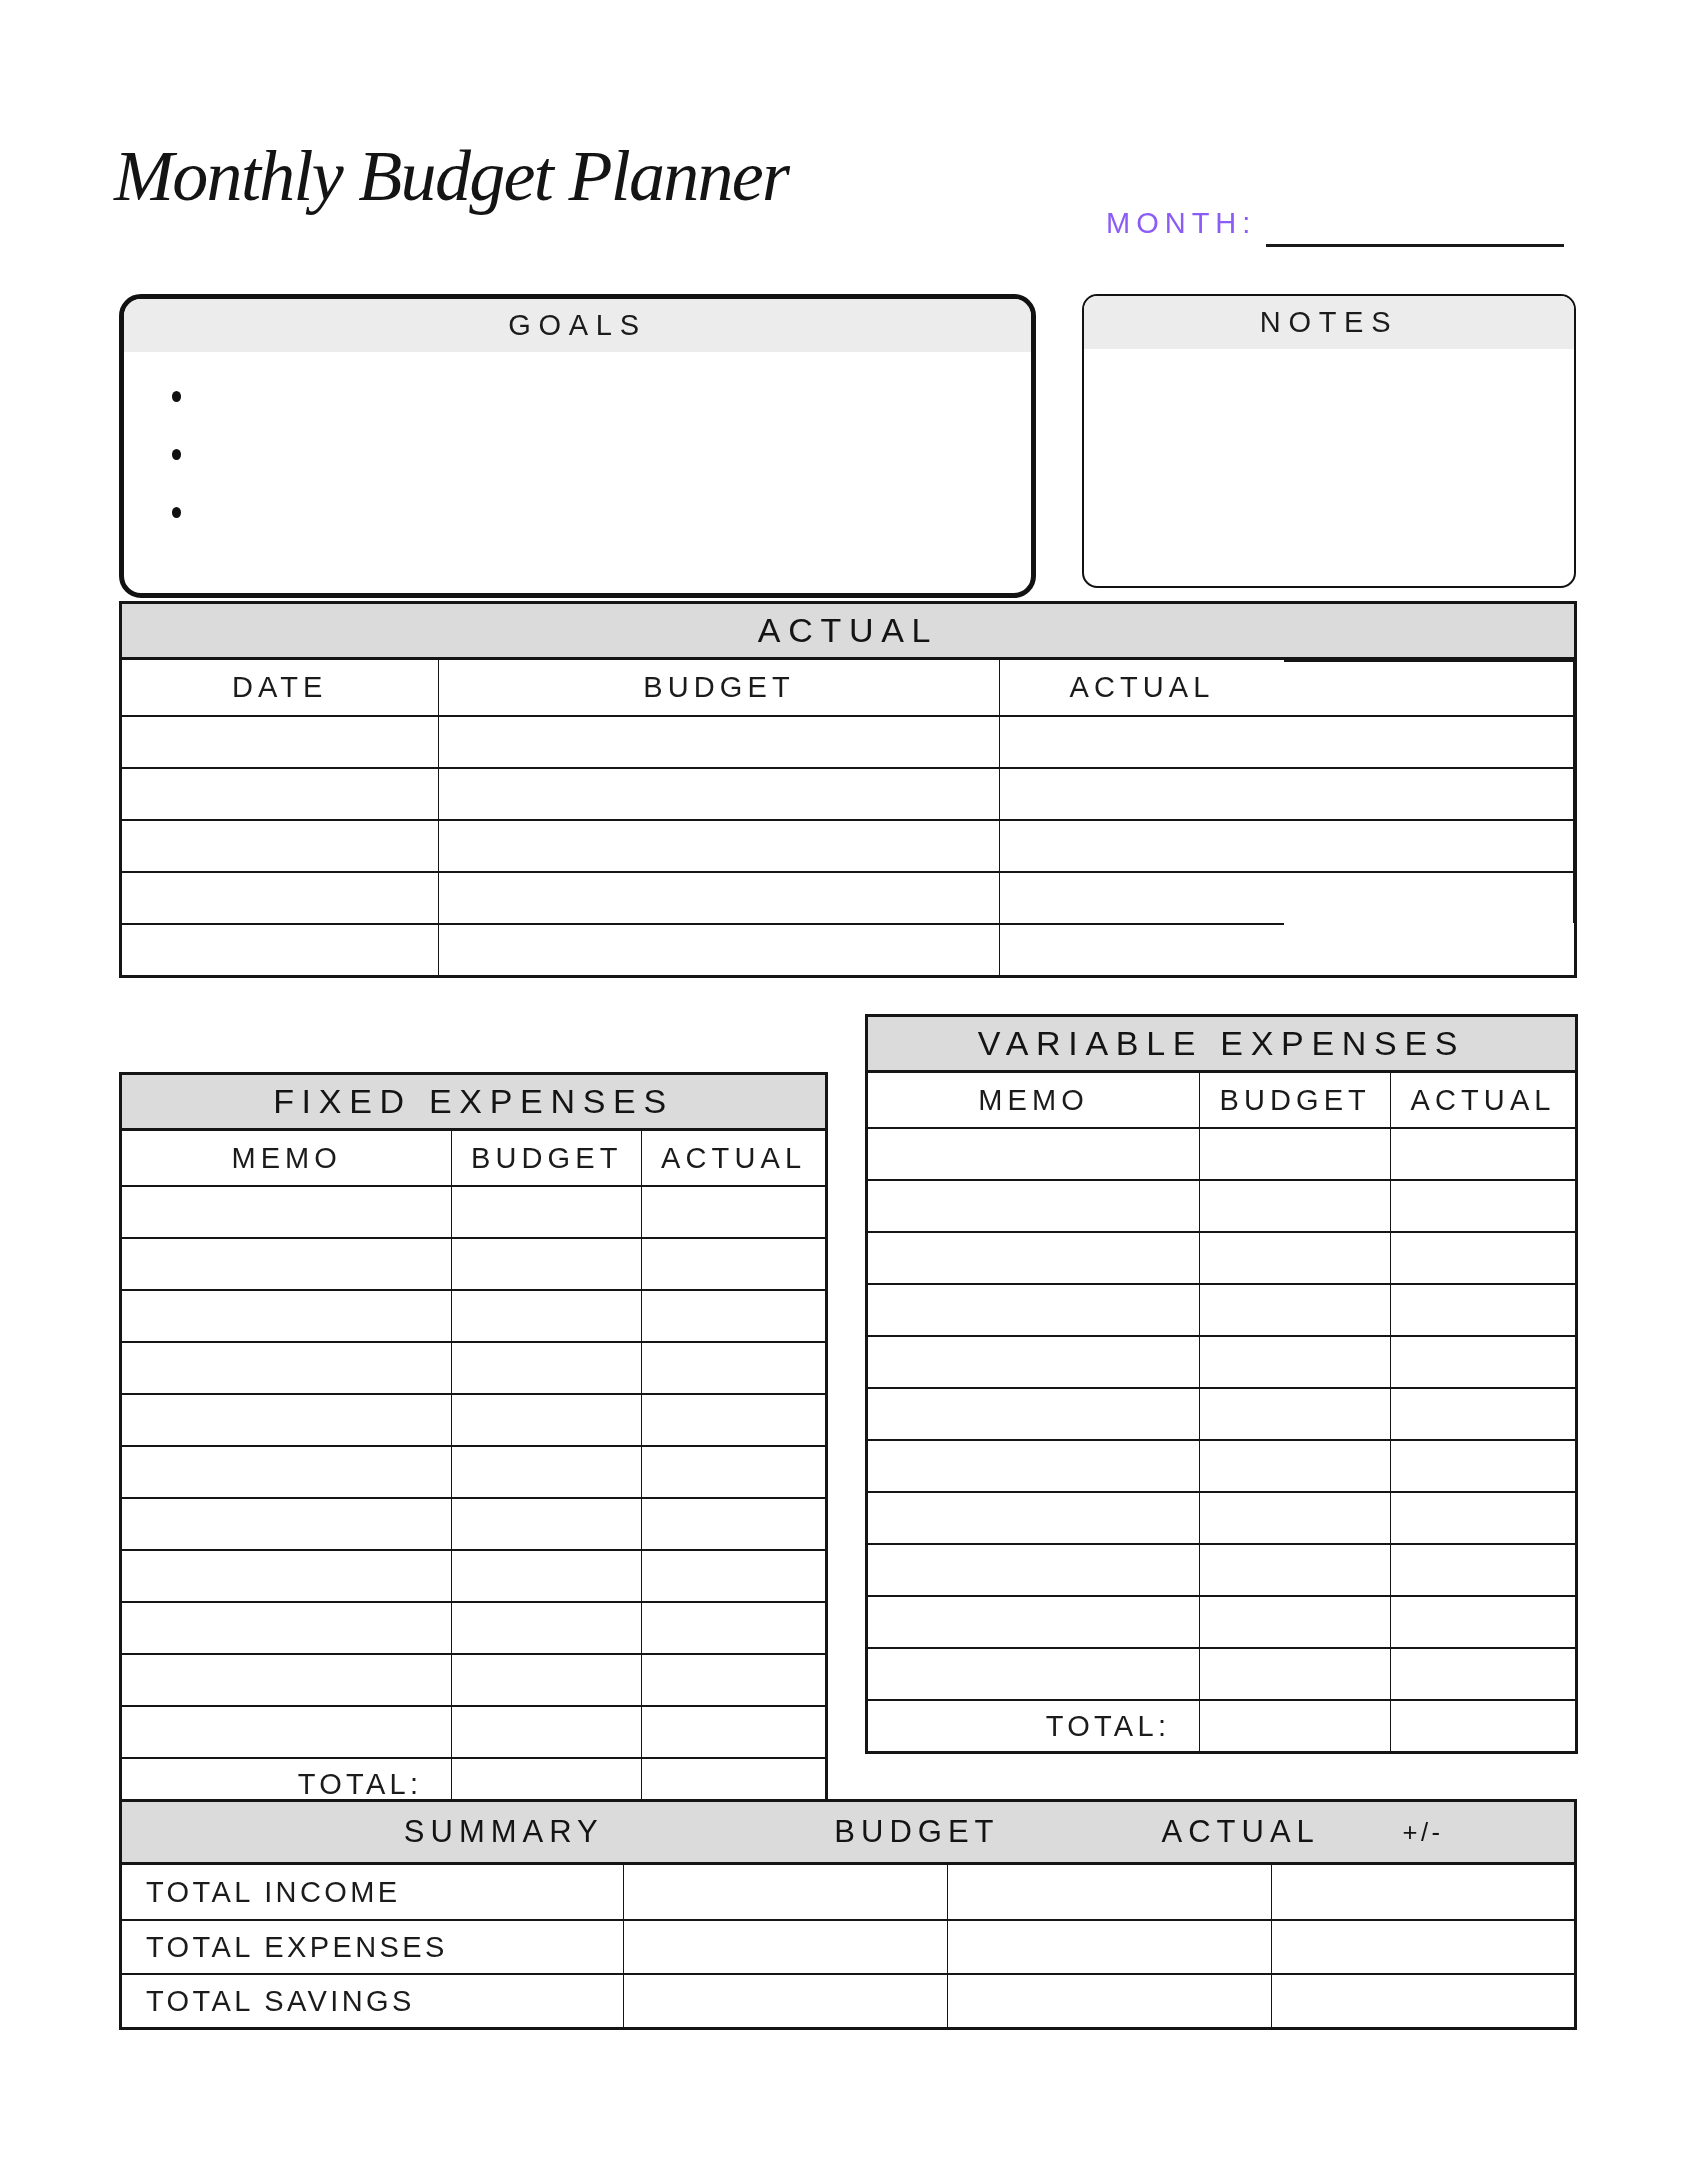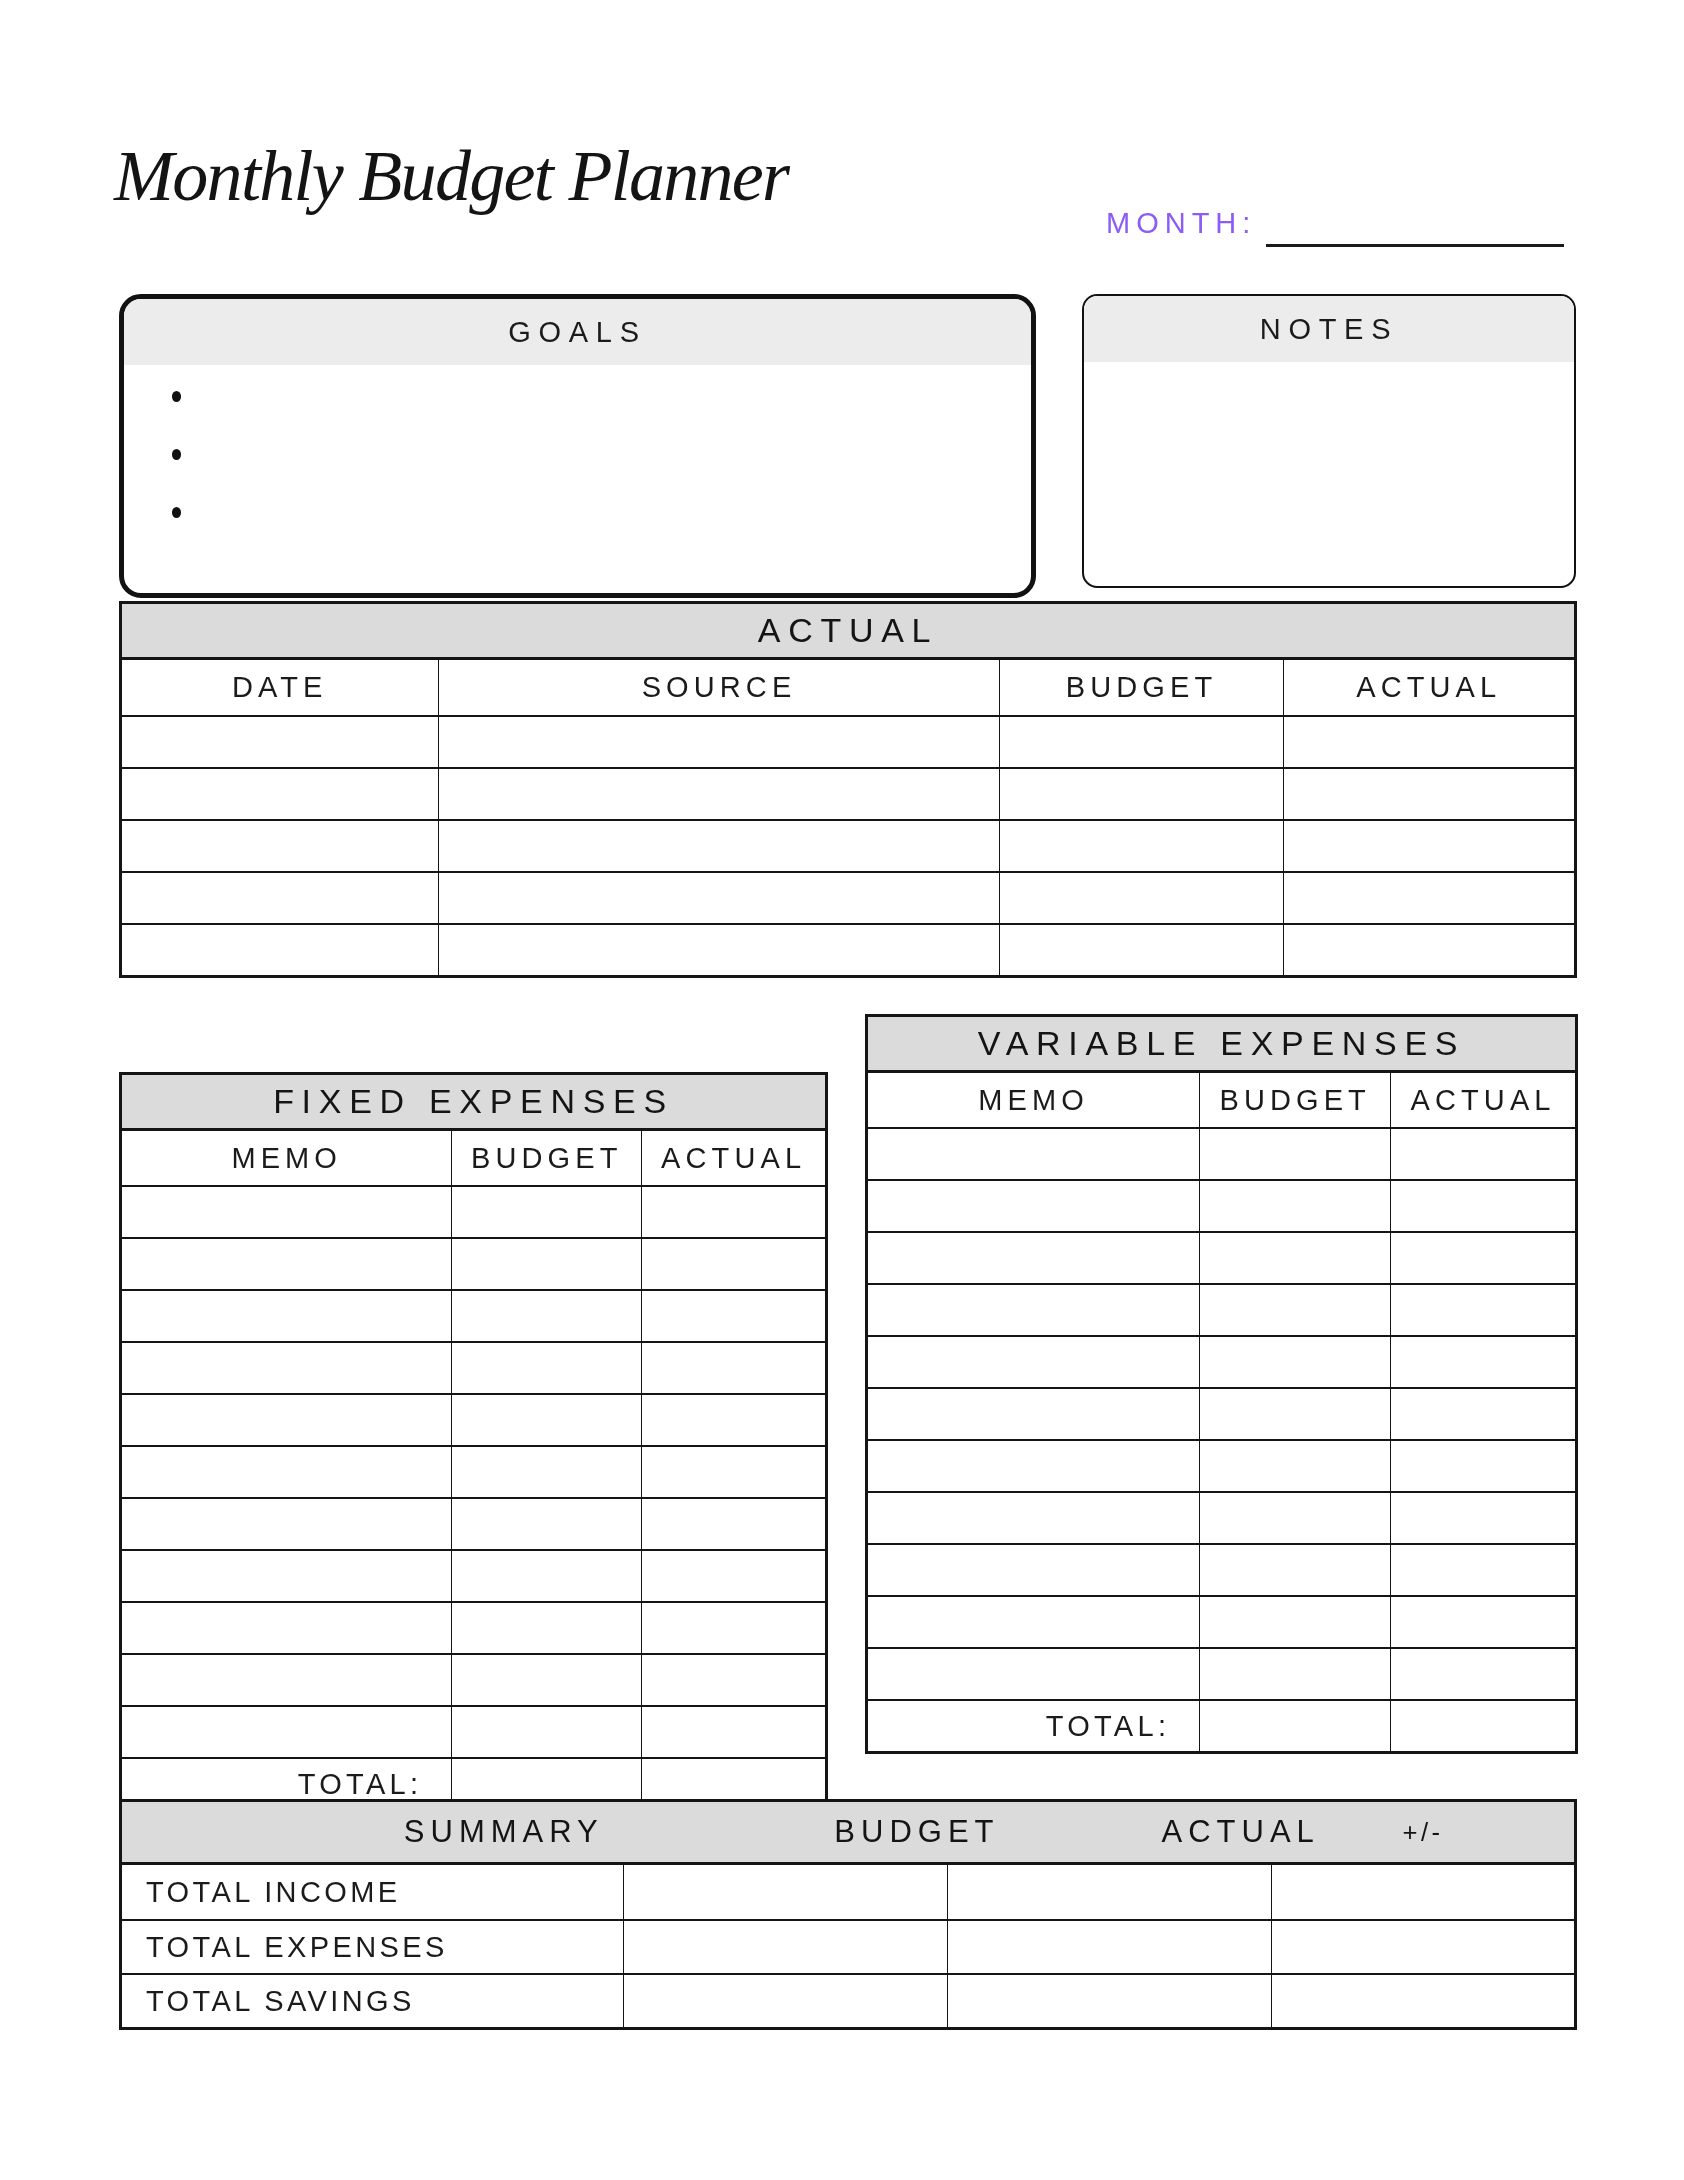--- a/index.html
+++ b/index.html
@@ -16,7 +16,7 @@
   .panel{position:absolute;background:#fff;overflow:hidden;}
   .goals{left:119px;top:294px;width:907px;height:294px;border:5.1px solid #121212;border-radius:22px;}
   .notes{left:1082px;top:294px;width:490px;height:290px;border:2.6px solid #121212;border-radius:15.3px;}
-  .panel-head{height:66px;background:#ececec;display:flex;align-items:center;justify-content:center;
+  .panel-head{height:53px;background:#ececec;display:flex;align-items:center;justify-content:center;
               font-size:29px;letter-spacing:7.7px;color:#1b1b1b;}
   .goal-dot{position:absolute;left:48px;width:9.4px;height:11px;border-radius:50%;background:#111;}
 

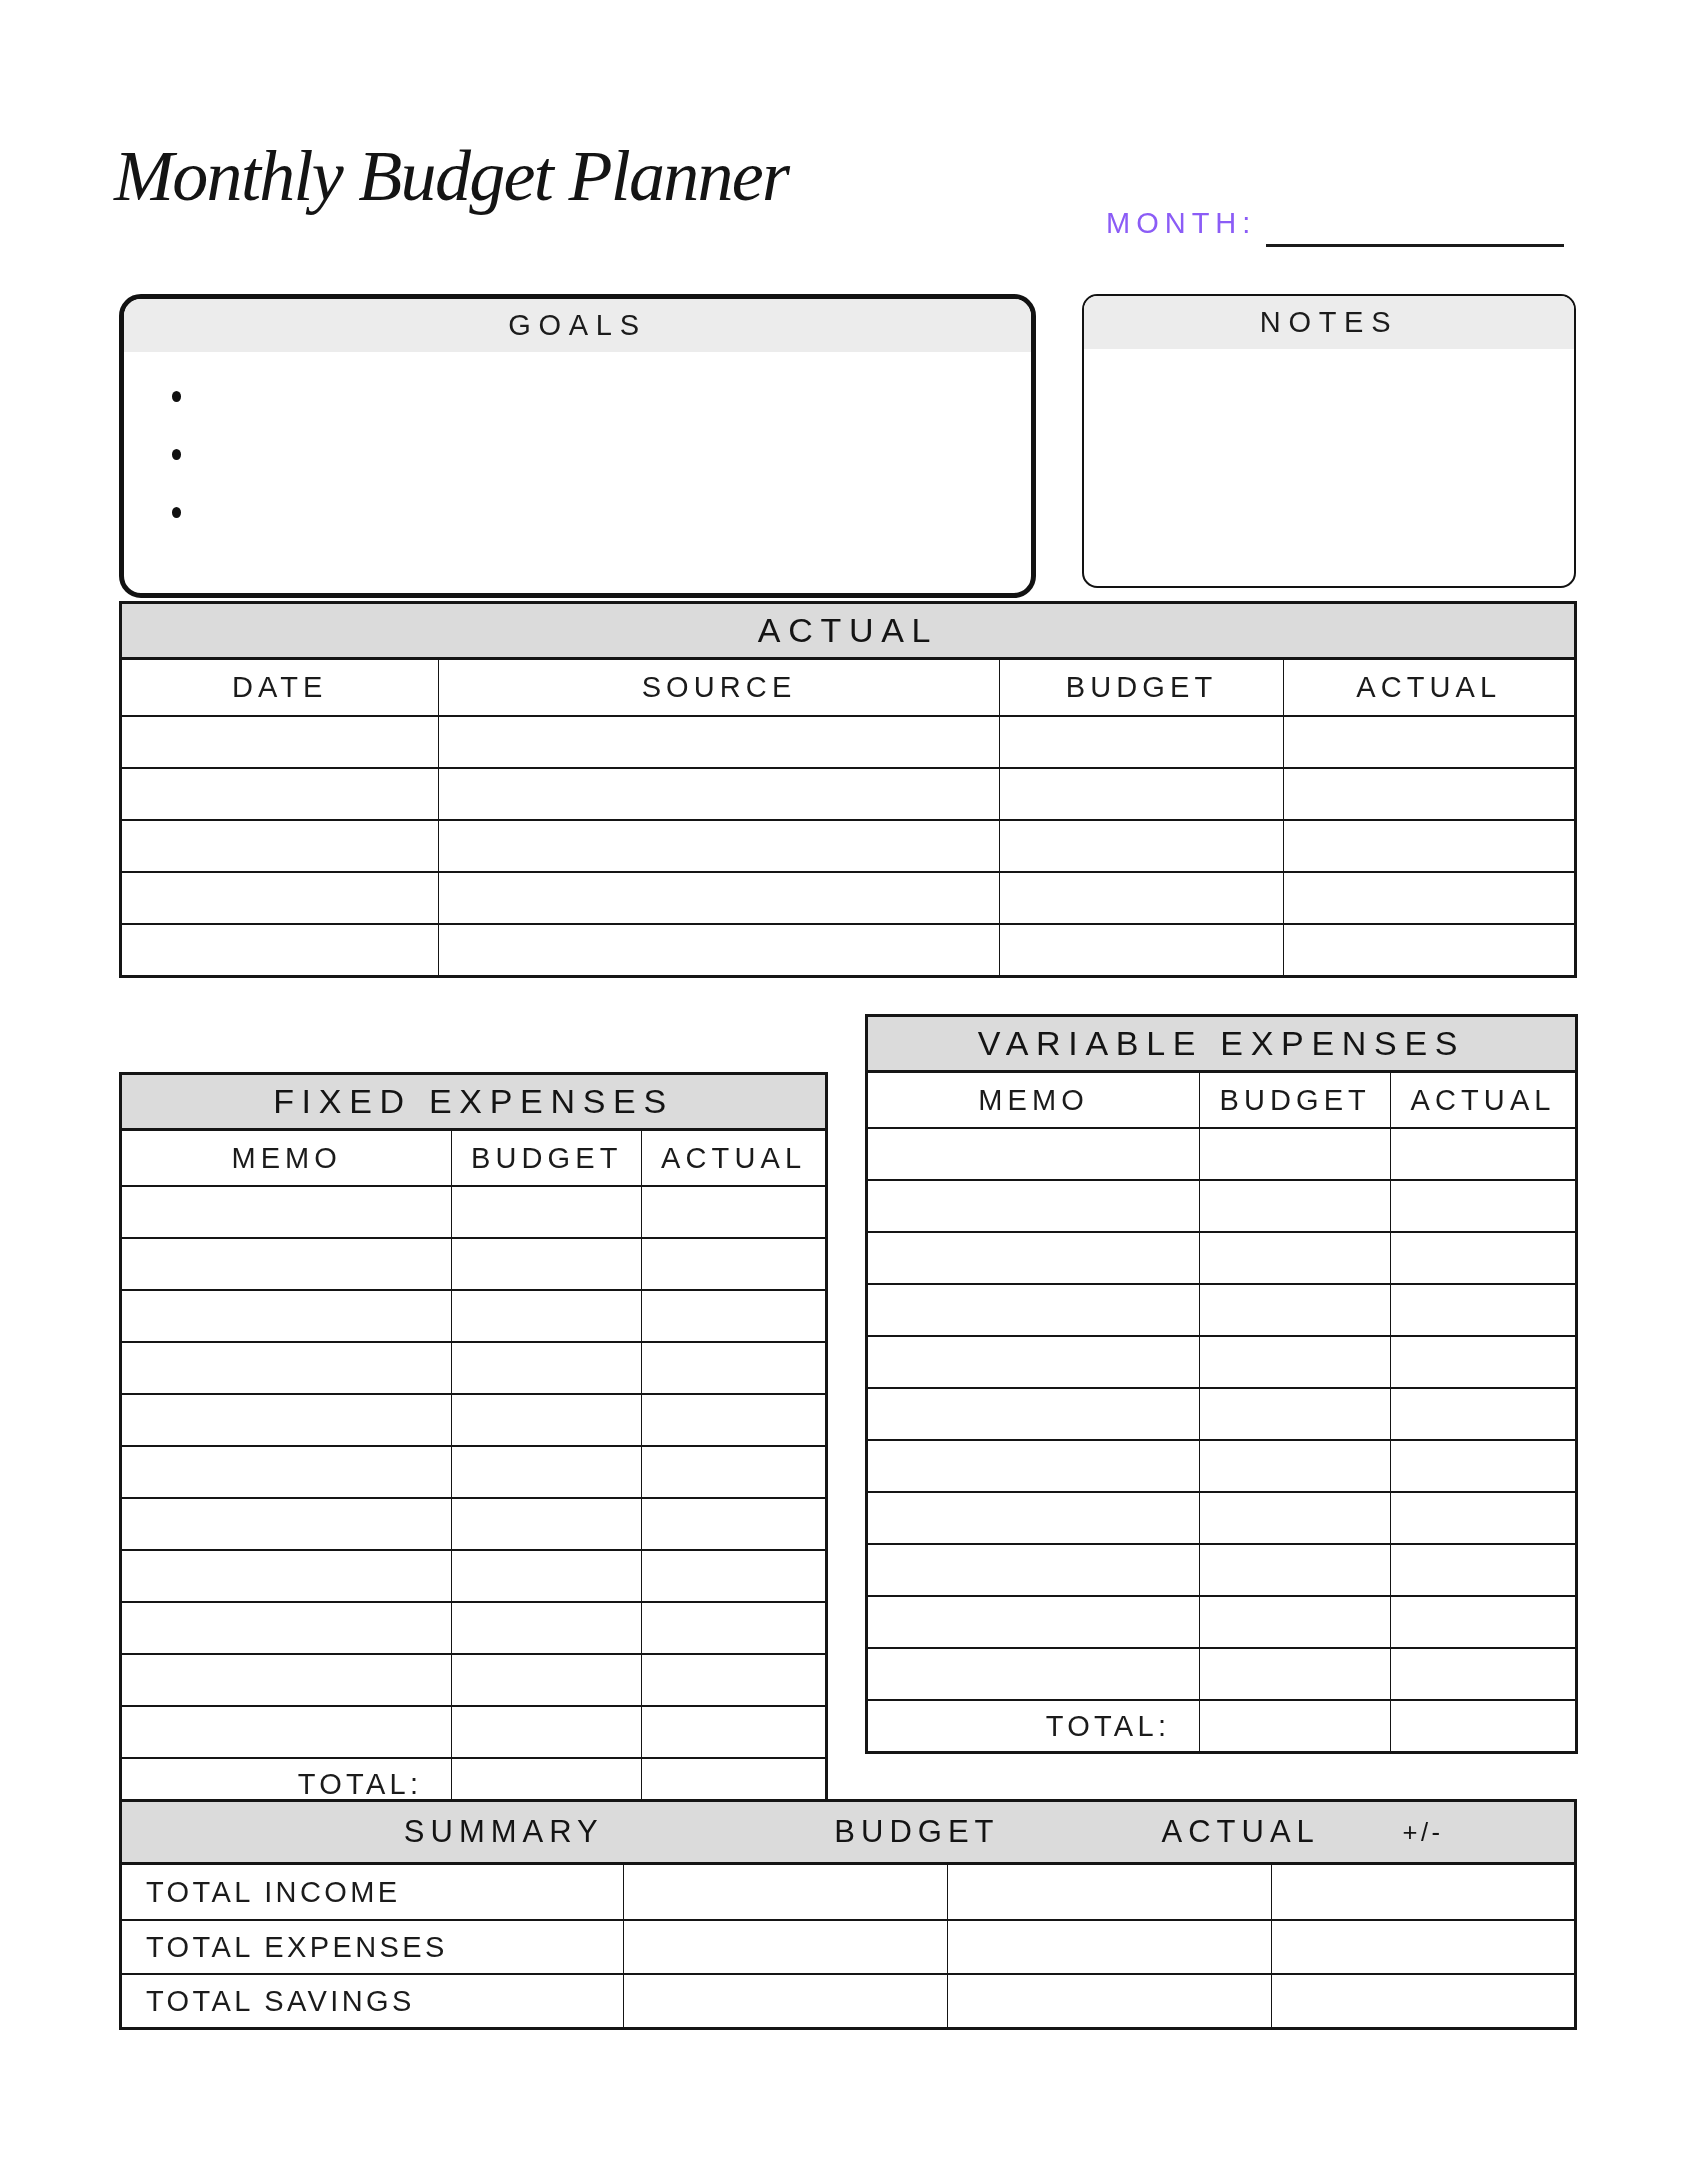--- a/index.html
+++ b/index.html
@@ -79,7 +79,6 @@
     </div>
     <div class="grid cols-income grid-income" id="income-grid">
         <div class="cell head no-t">DATE</div>
-        <div class="cell head no-t">SOURCE</div>
         <div class="cell head no-t">BUDGET</div>
         <div class="cell head no-t no-r">ACTUAL</div>
         <div class="cell"></div>

